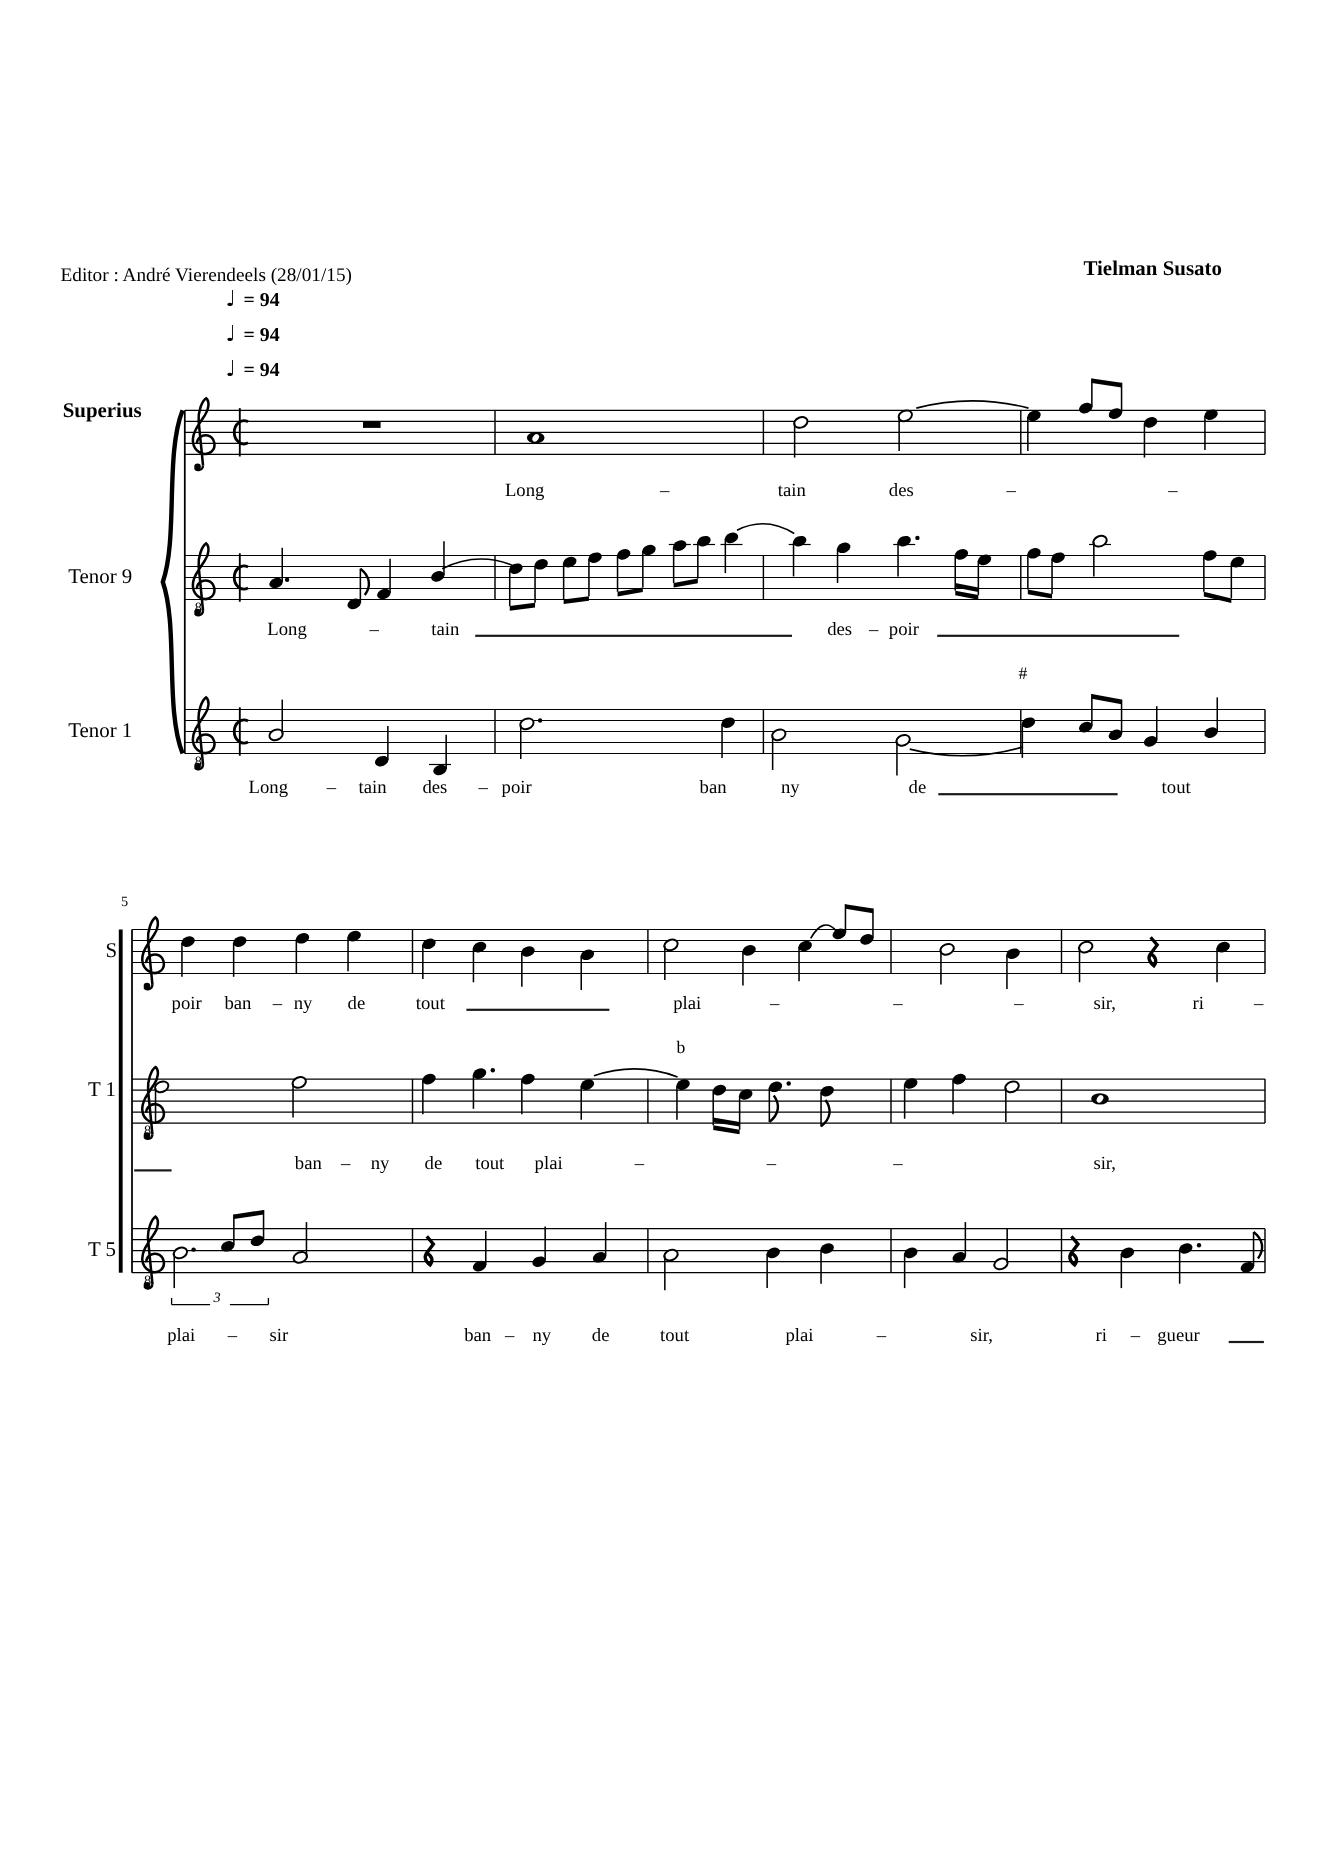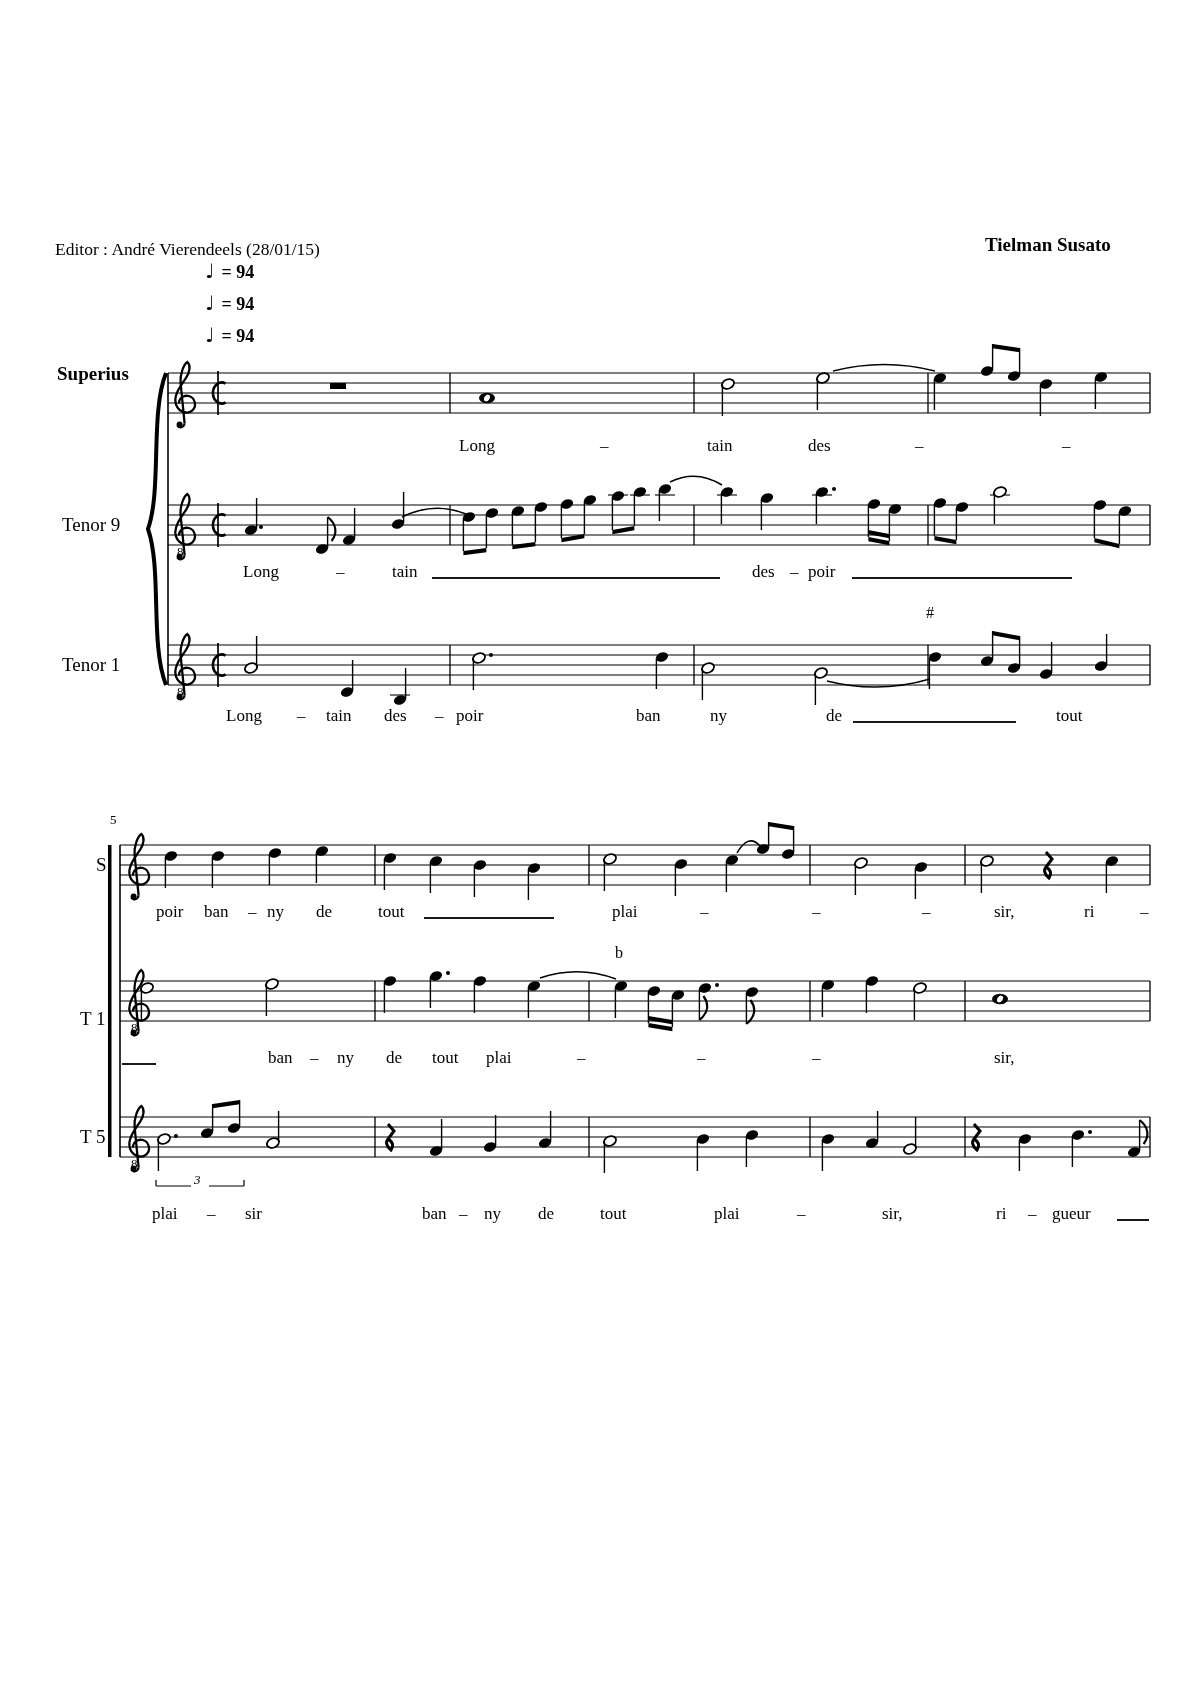--- a/index.html
+++ b/index.html
@@ -368,7 +368,7 @@
   <span class="abs stafflabel" style="left:62px;top:514px;">Tenor 9</span>
   <span class="abs stafflabel" style="left:62px;top:654px;">Tenor 1</span>
   <span class="abs stafflabel" style="left:96px;top:854px;">S</span>
-  <span class="abs stafflabel" style="left:80px;top:1008px;">T 1</span>
+  <span class="abs stafflabel" style="left:80px;top:980px;">T 1</span>
   <span class="abs stafflabel" style="left:80px;top:1126px;">T 5</span>
 
   <span class="abs smallmark" style="left:177px;top:544px;">8</span>

